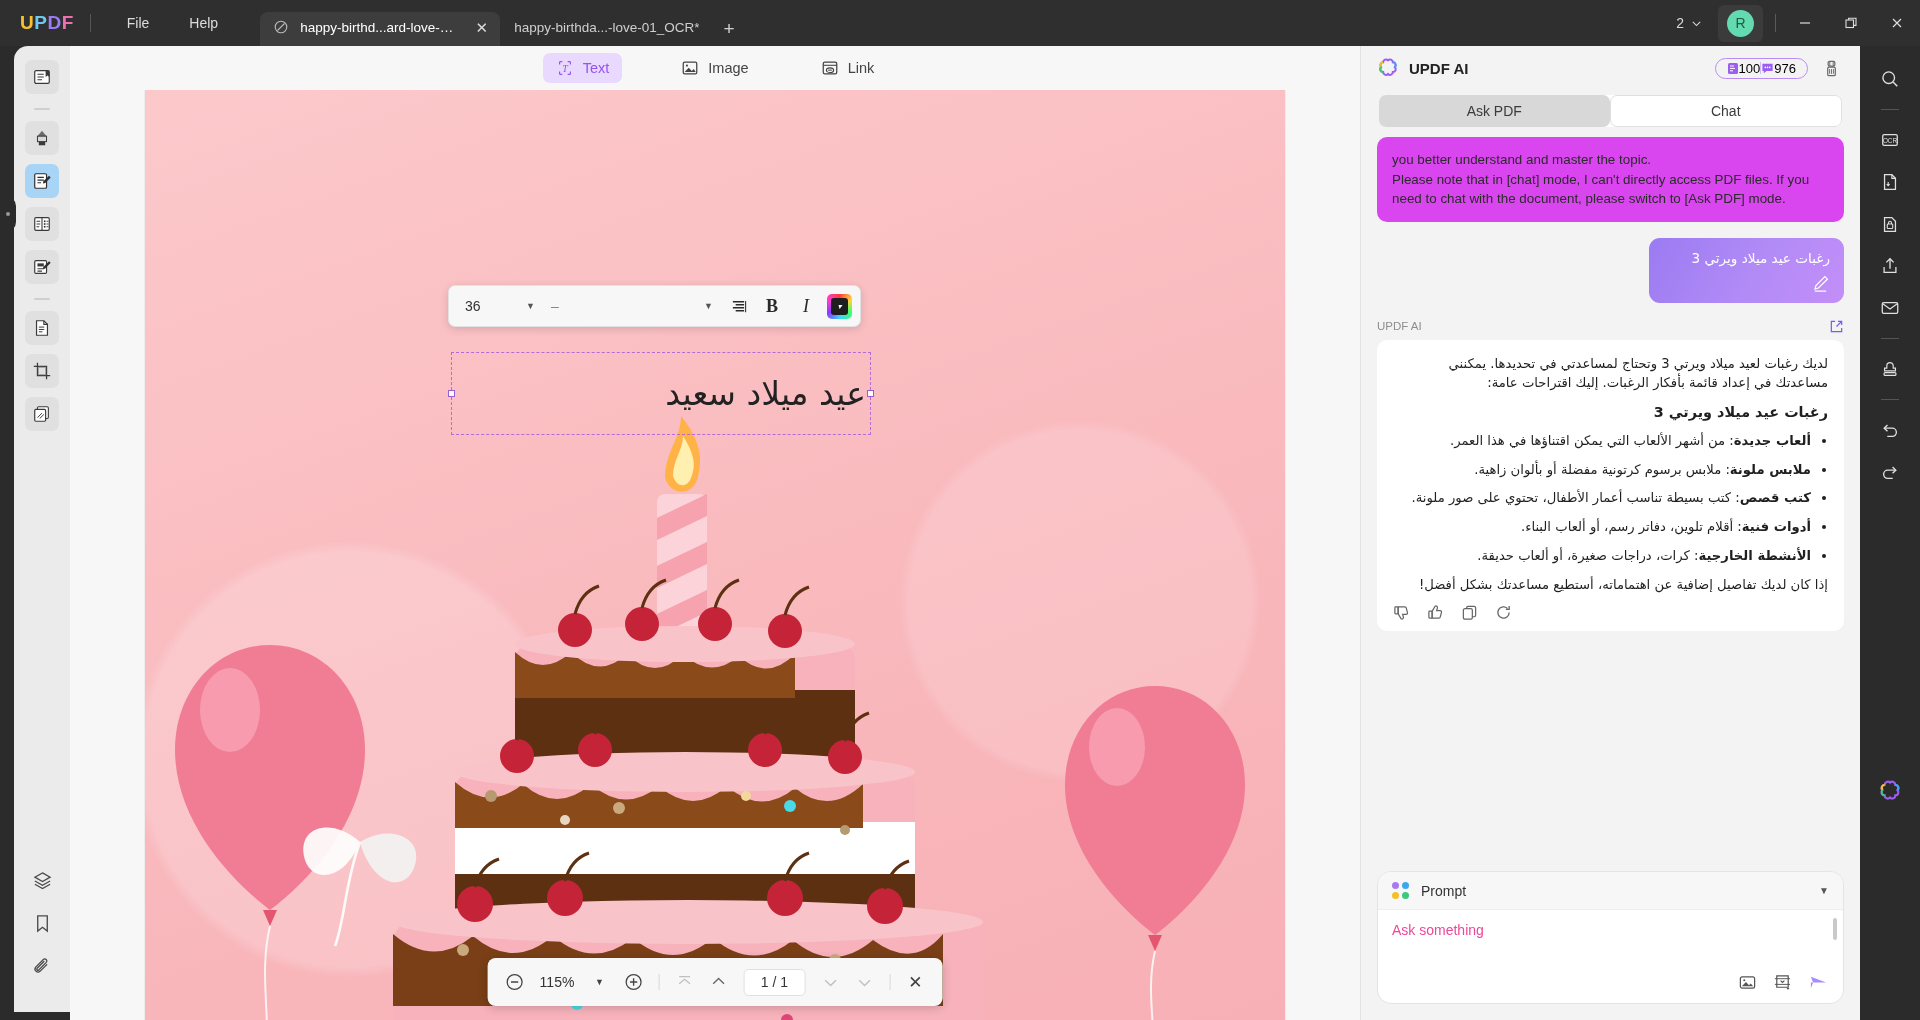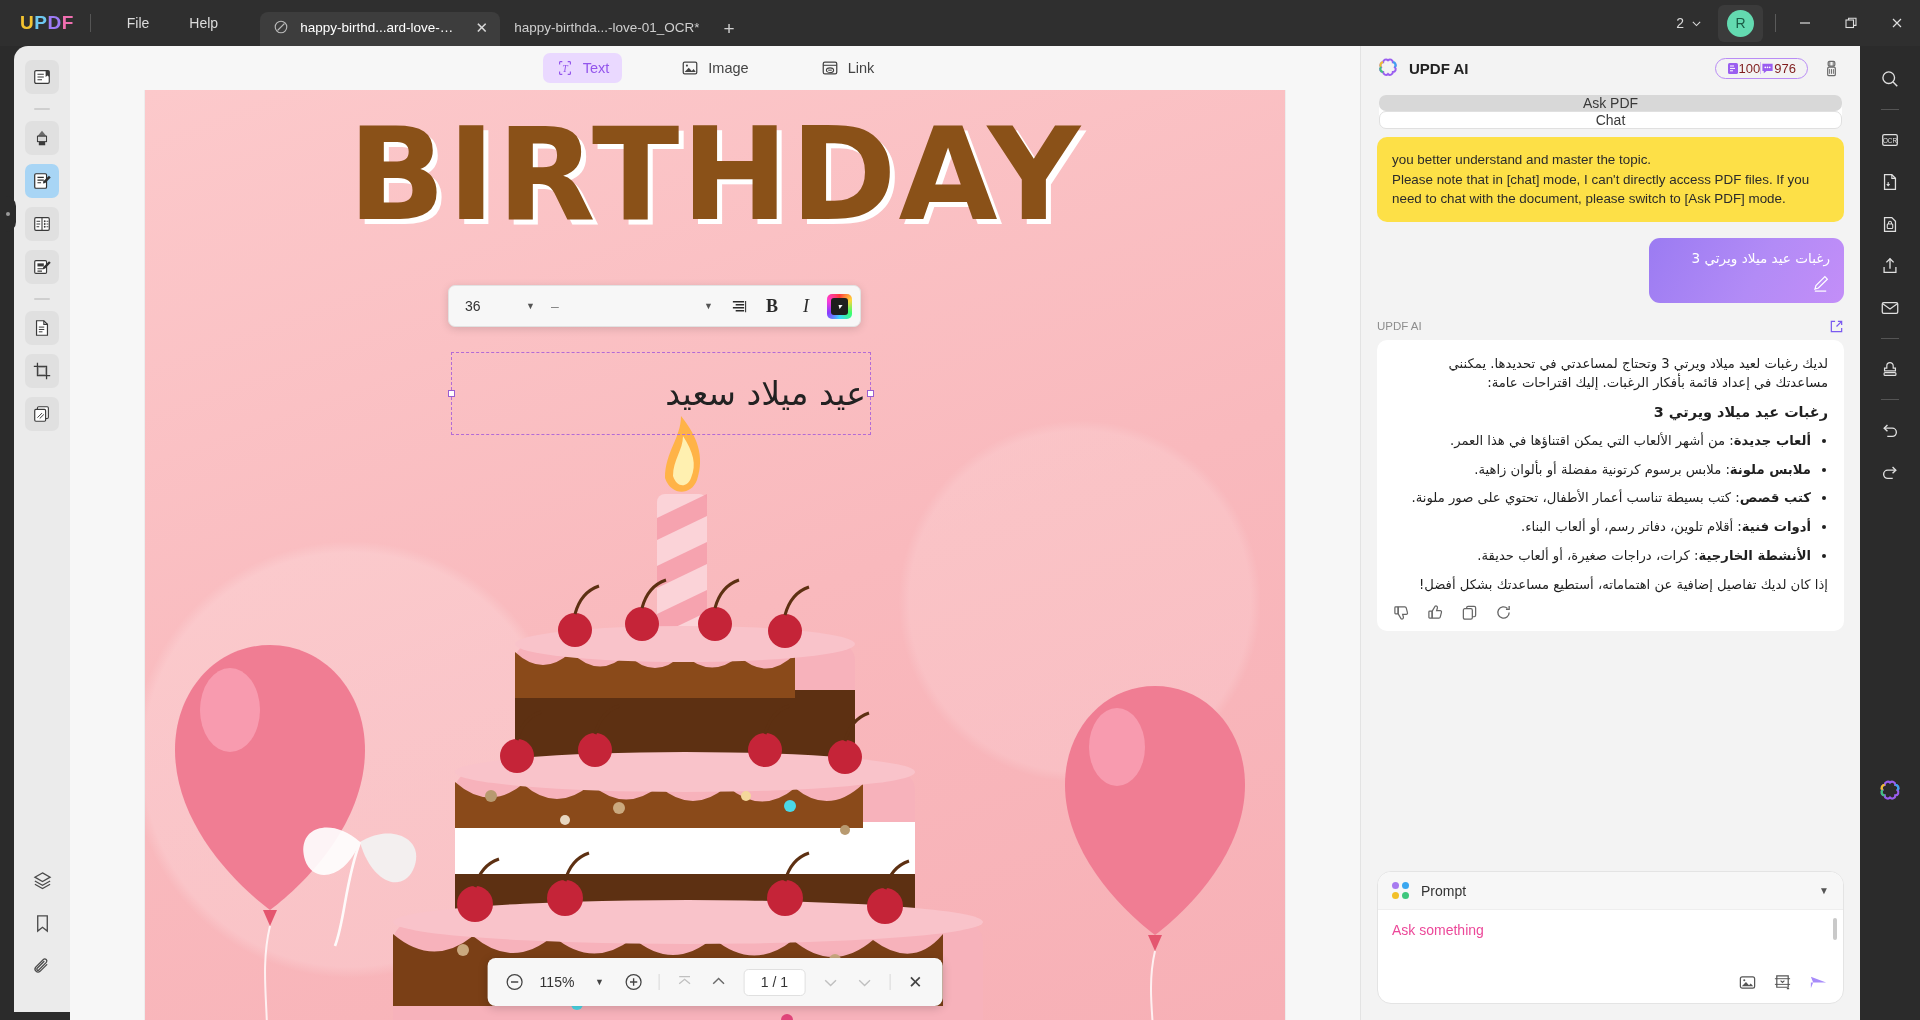--- a/index.html
+++ b/index.html
@@ -191,7 +191,7 @@
   .credits {
     display:flex;align-items:center; 
     border:1px solid #b98cf5; border-radius:13px;
-    padding:2px 11px; font-size:13px; color:#7f1d1d;
+    padding:2px 11px; font-size:13px; color:#000000;
   }
   .credits .cs { width:1px;height:12px;background:#d3b8f8; }
   .ai-head-icon { width:26px;height:26px; display:flex;align-items:center;justify-content:center; color:#666;}

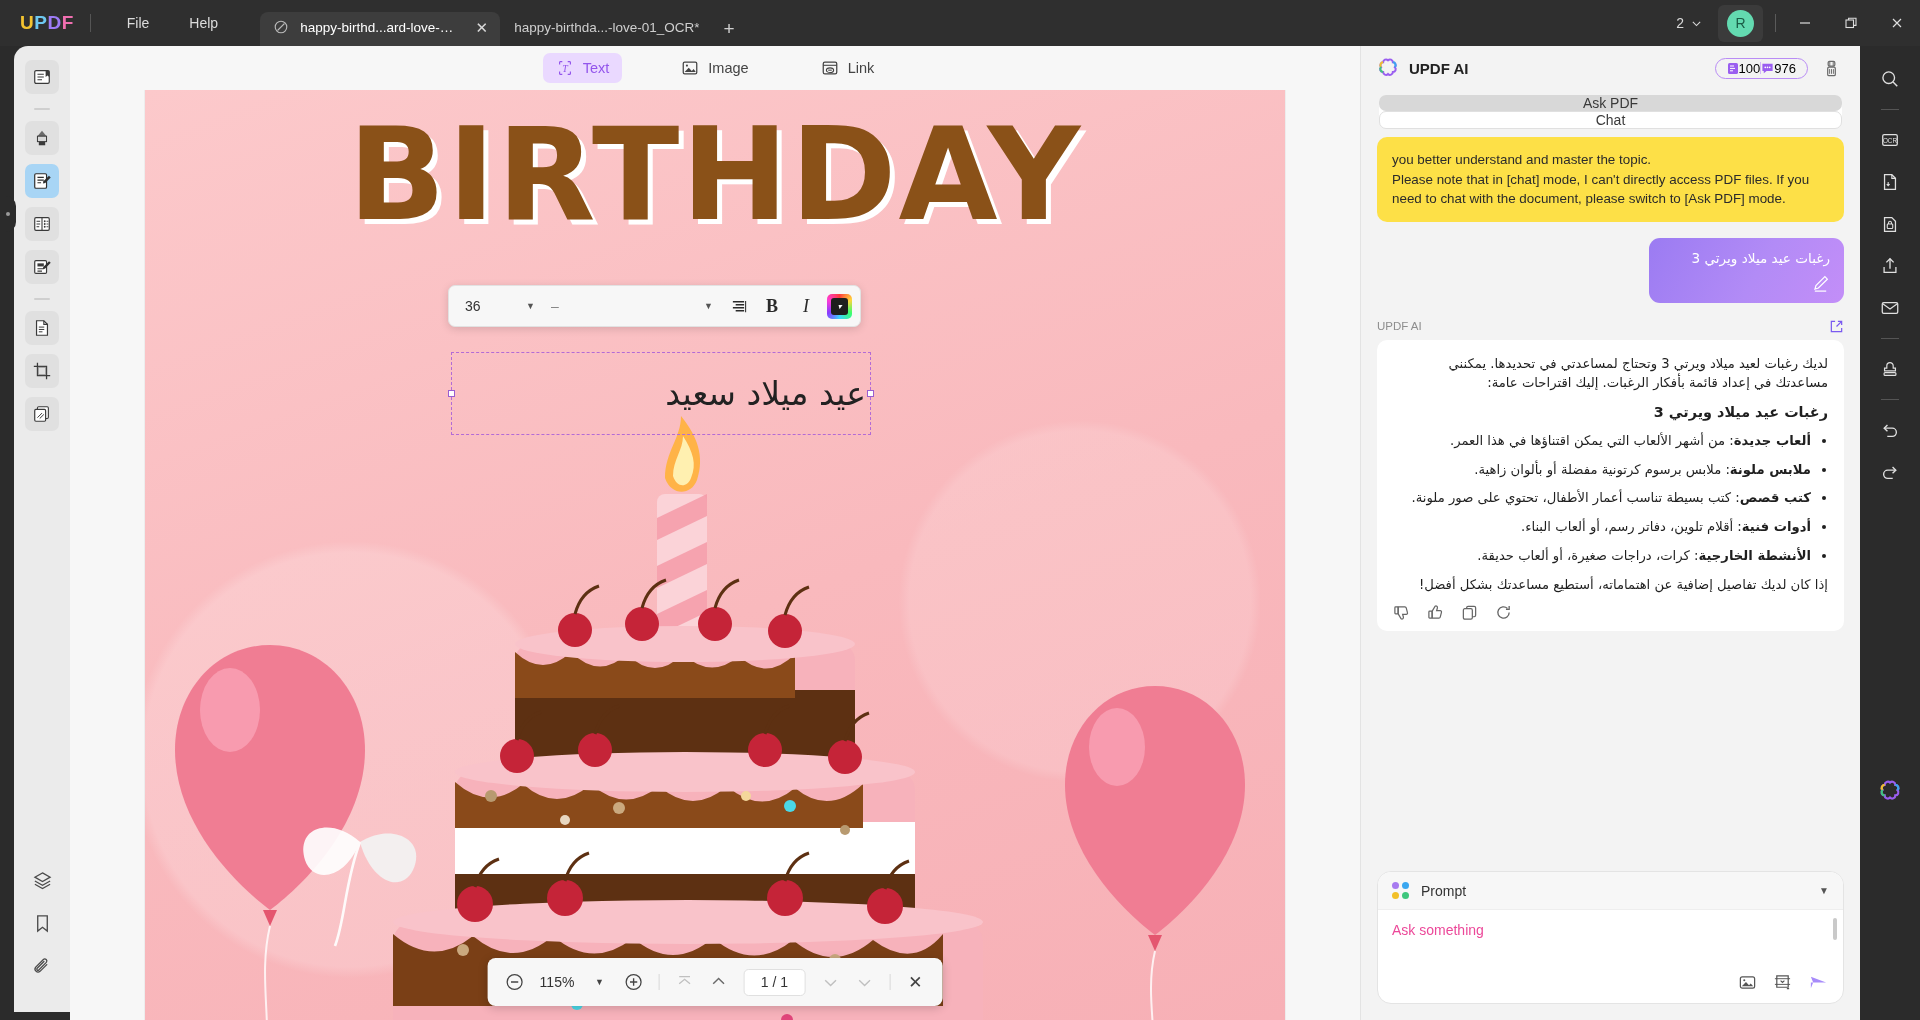--- a/index.html
+++ b/index.html
@@ -470,7 +470,6 @@
       <div class="page">
         <div class="page-bg"></div>
 
-        <div class="bigtitle">BIRTHDAY</div>
 
         <svg class="cake-wrap" viewBox="0 0 1140 680" preserveAspectRatio="xMidYMax meet">
 

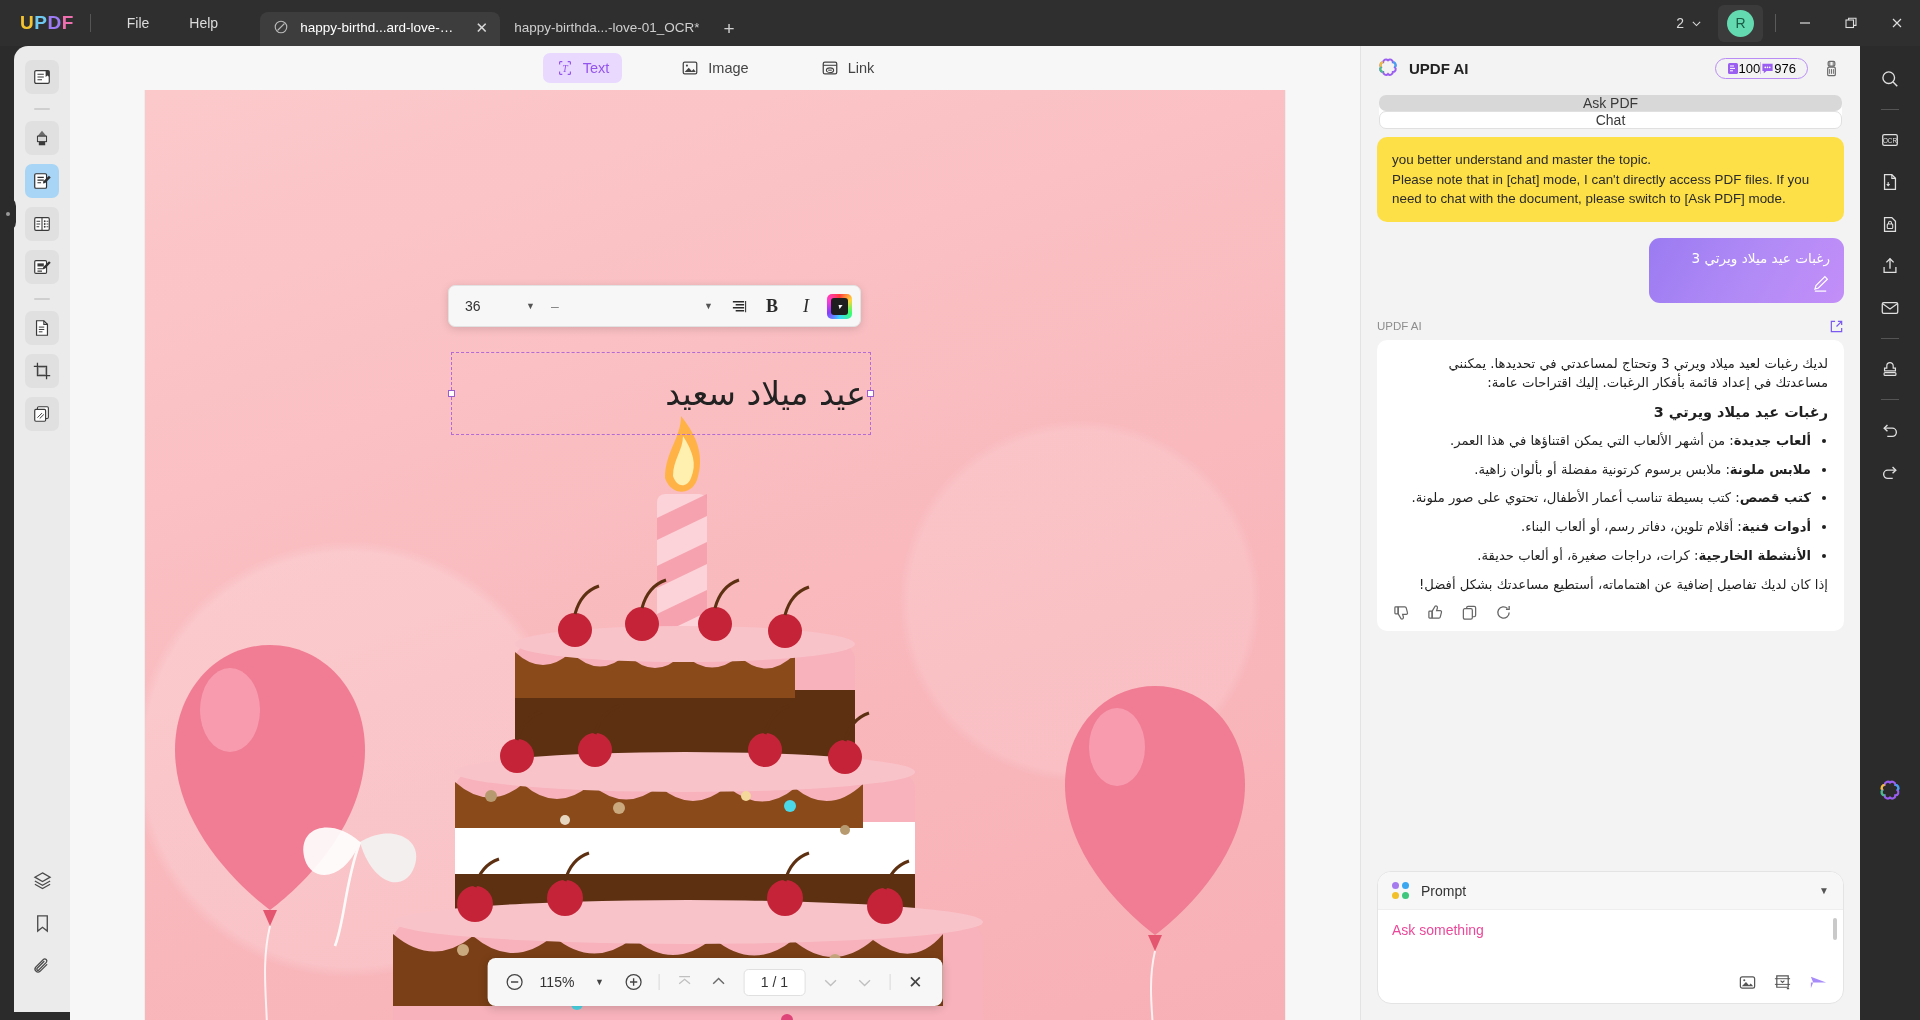--- a/index.html
+++ b/index.html
@@ -196,7 +196,7 @@
   .credits .cs { width:1px;height:12px;background:#d3b8f8; }
   .ai-head-icon { width:26px;height:26px; display:flex;align-items:center;justify-content:center; color:#666;}
 
-  .ai-tabs { margin:5px 18px 10px; height:32px; background:#ffffff; border-radius:7px; display:flex; padding:0;flex-direction:column; }
+  .ai-tabs { margin:5px 18px 10px; height:32px; background:#ffffff; border-radius:7px; display:flex; padding:0; }
   .ai-tab { flex:1; display:flex;align-items:center;justify-content:center;
     font-size:14px; color:#3a3a3a; border-radius:7px; }
   .ai-tab.inactive { background:#d8d8d8; }

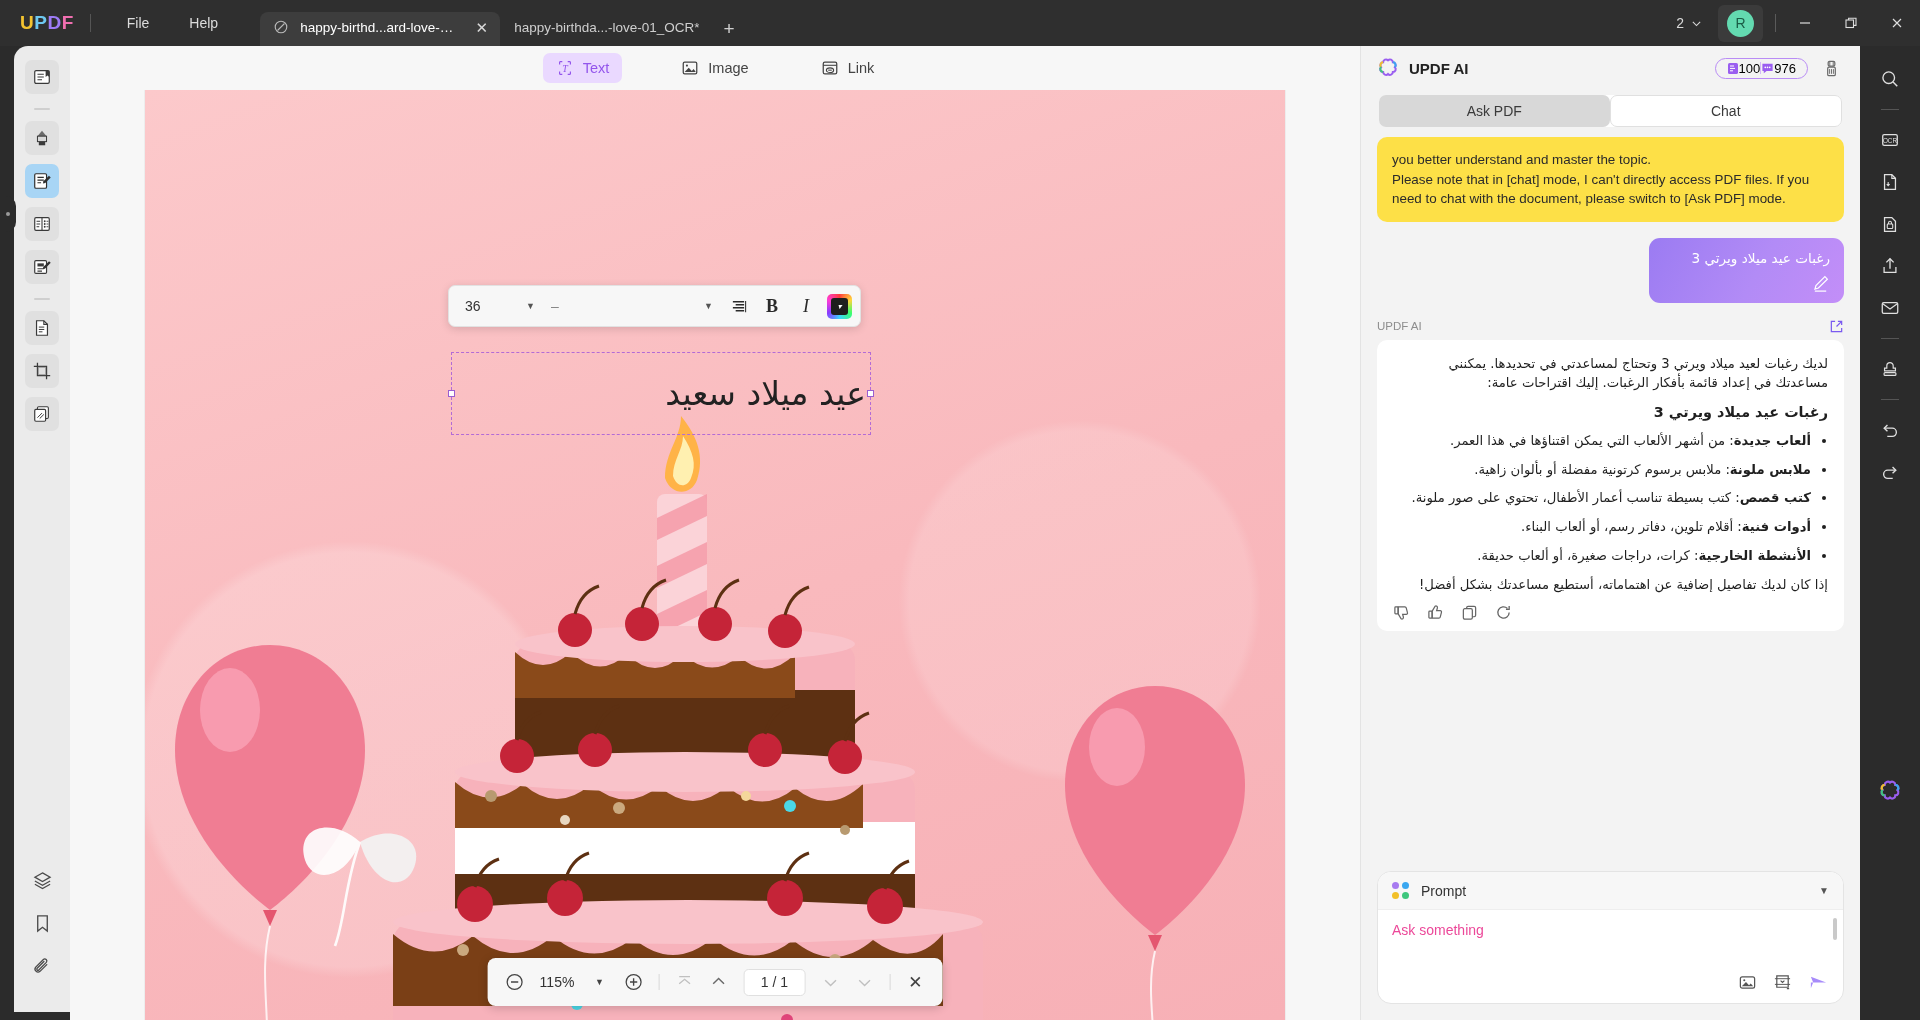--- a/index.html
+++ b/index.html
@@ -204,7 +204,7 @@
 
   .chatscroll { flex:1; overflow:hidden; padding:0 16px; position:relative; }
   .bubble-ai {
-    background:#fde047; border-radius:10px; padding:13px 15px;
+    background:#d946ef; border-radius:10px; padding:13px 15px;
     font-size:13.4px; line-height:1.46; color:#2b2b2b;
   }
   .bubble-user {

